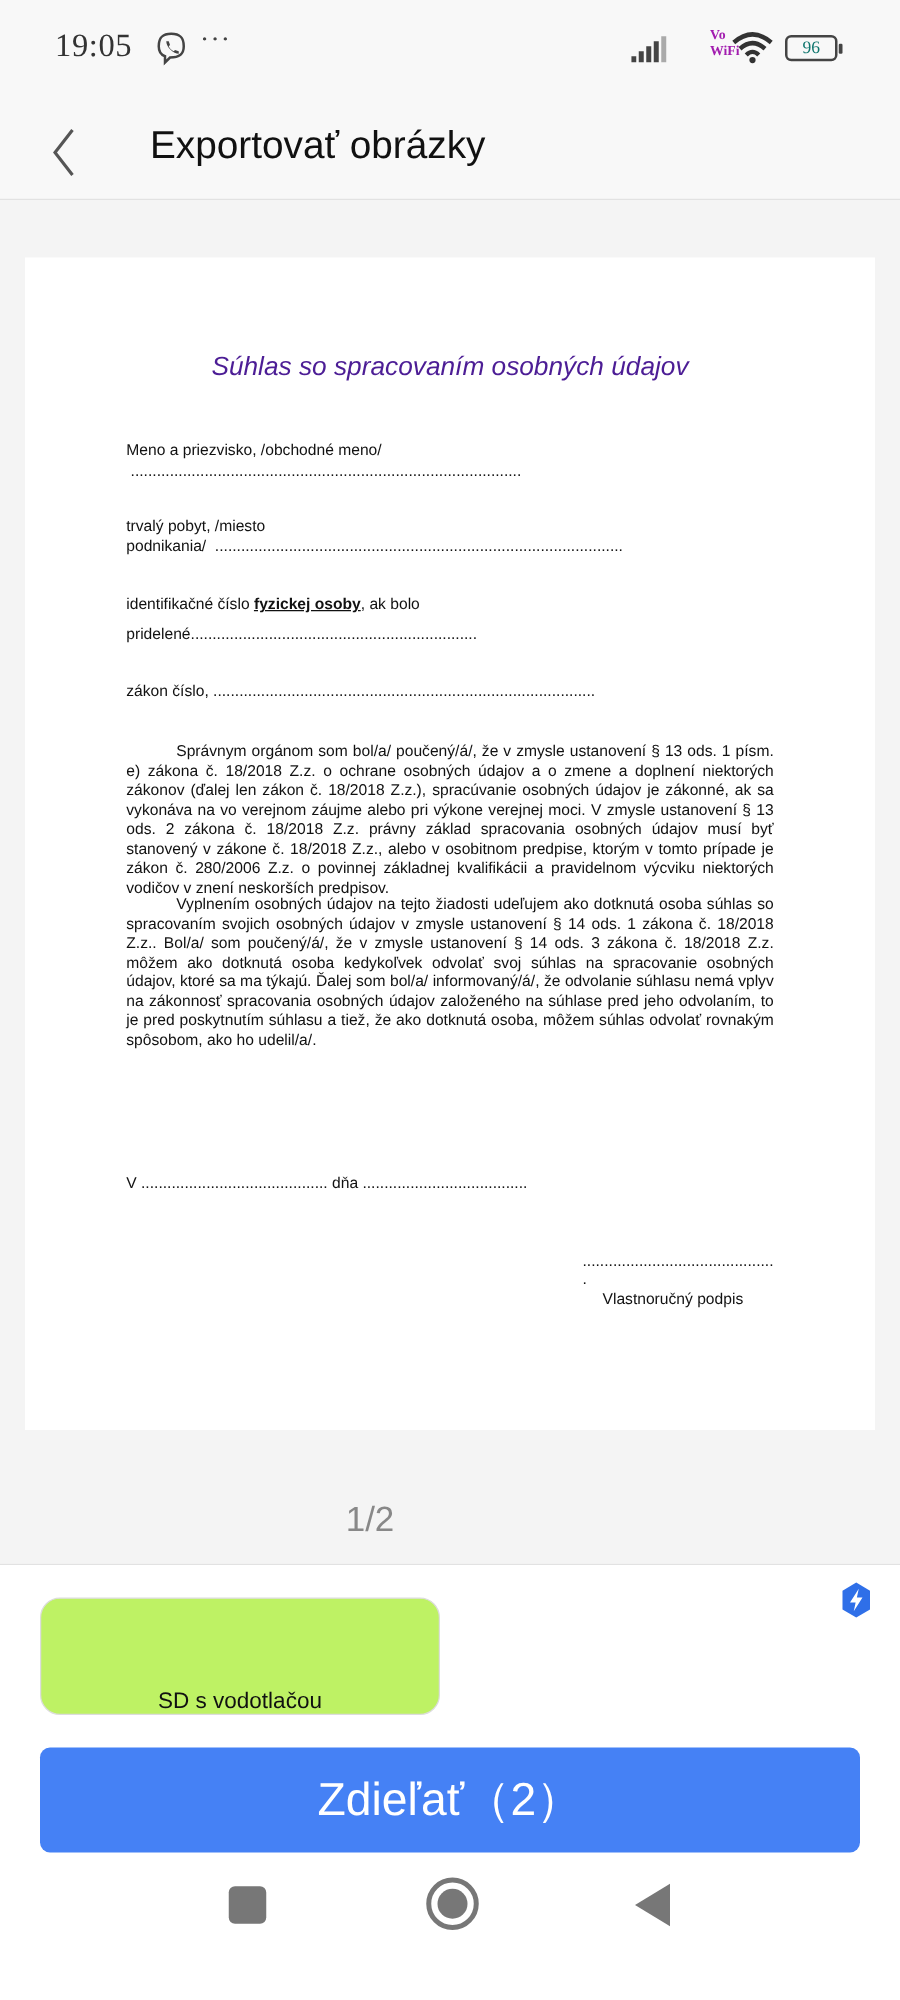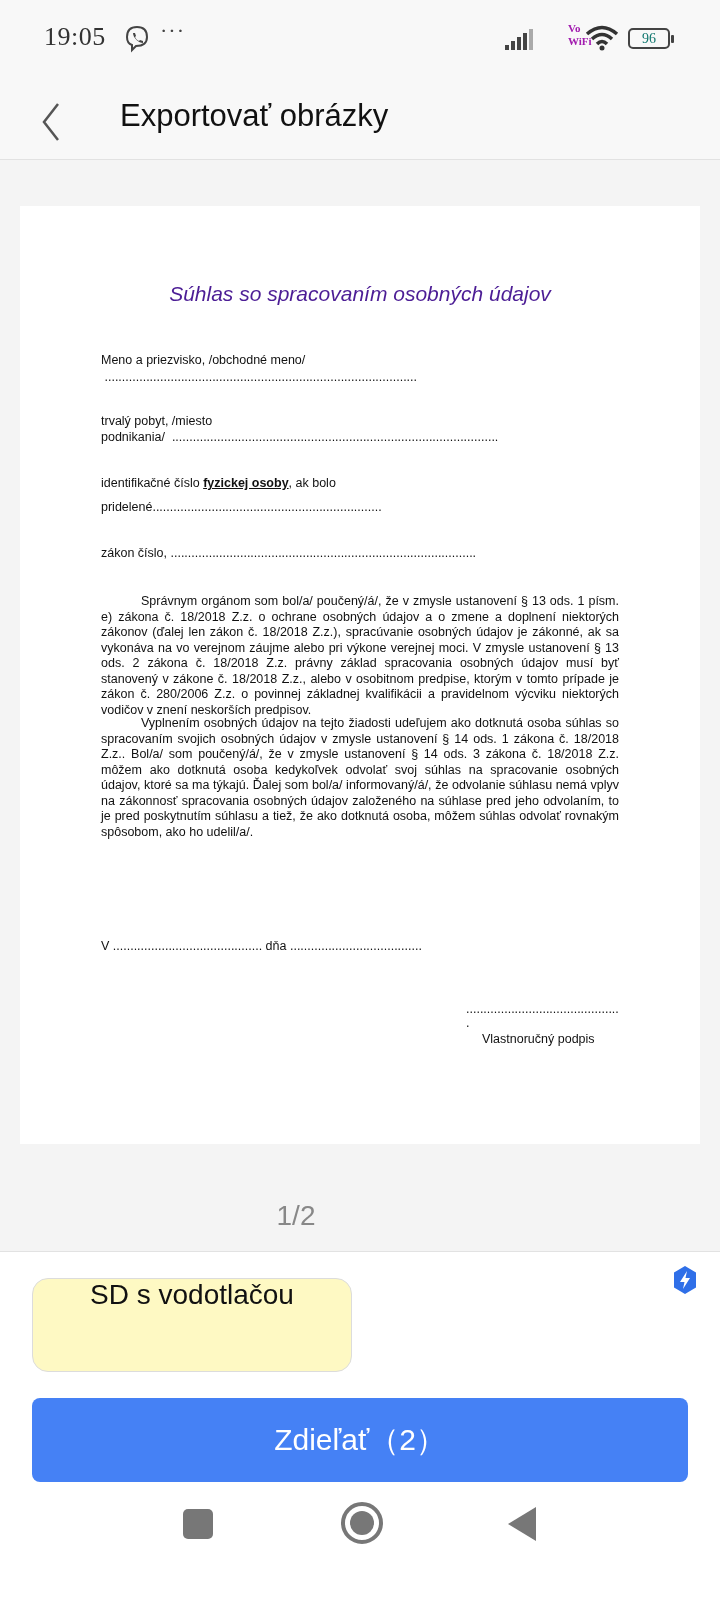--- a/index.html
+++ b/index.html
@@ -36,7 +36,7 @@
 
     
     .bottom-panel { position: absolute; top: 1251px; left: 0; width: 720px; height: 349px; background: #fff; border-top: 1px solid #e2e2e2; }
-    .opt-btn { position: absolute; top: 26px; width: 320px; height: 94px; border: 1px solid #dcdcdc; border-radius: 16px; background: #fef9c3; font-size: 28px; display: flex; align-items: flex-start; justify-content: center; cursor: pointer; }
+    .opt-btn { position: absolute; top: 26px; width: 320px; height: 94px; border: 1px solid #dcdcdc; border-radius: 16px; background: #bef264; font-size: 18px; display: flex; align-items: flex-end; justify-content: center; cursor: pointer; }
     .opt-sd { left: 32px; color: #111; }
     .opt-hd { left: 368px; color: #4a7fd8; }
     .badge-hd { position: absolute; left: 672px; top: 13px; width: 26px; height: 30px; }

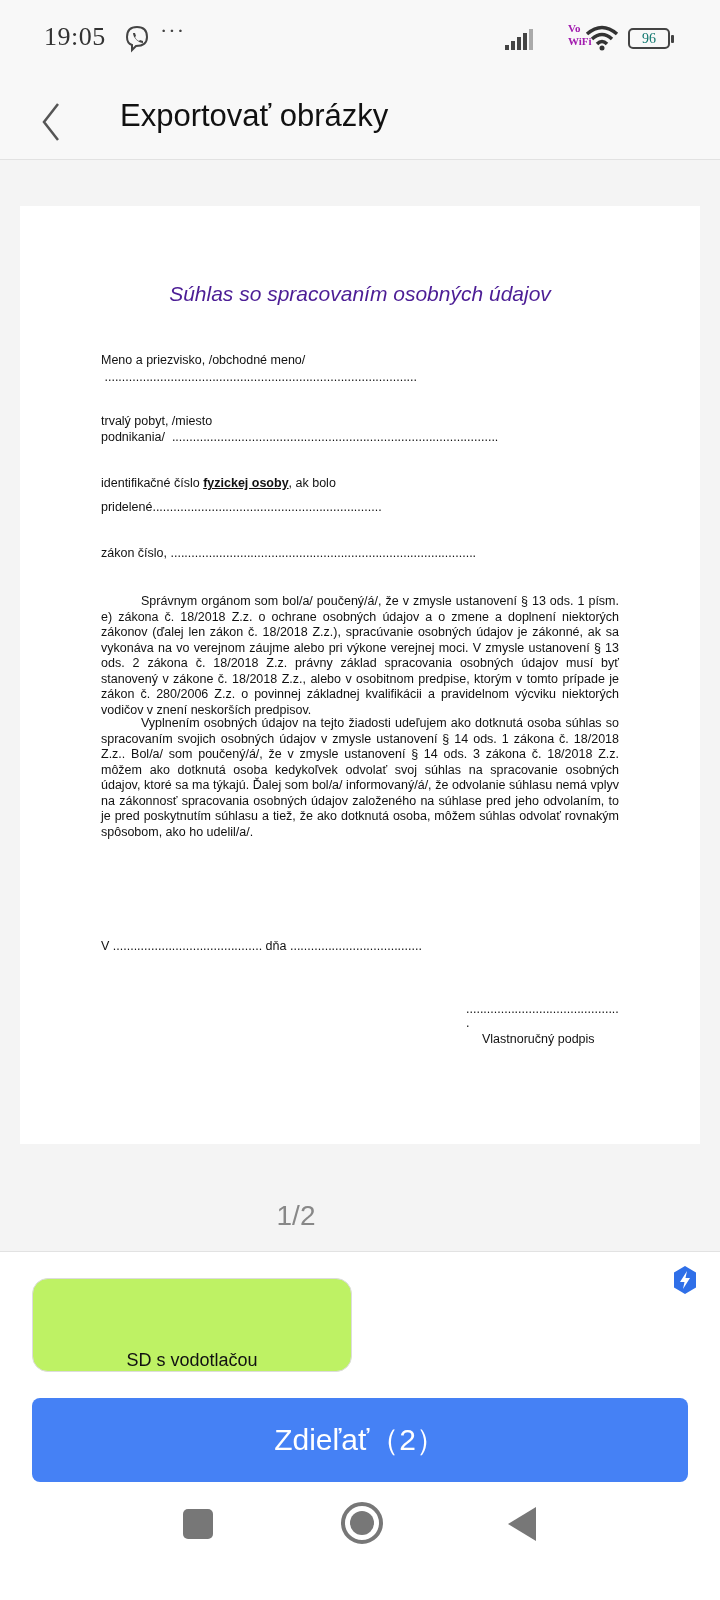--- a/index.html
+++ b/index.html
@@ -40,7 +40,7 @@
     .opt-sd { left: 32px; color: #111; }
     .opt-hd { left: 368px; color: #4a7fd8; }
     .badge-hd { position: absolute; left: 672px; top: 13px; width: 26px; height: 30px; }
-    .share-btn { position: absolute; left: 32px; top: 146px; width: 656px; height: 84px; background: #4581f5; border-radius: 8px; color: #fff; font-size: 30px; display: flex; align-items: center; justify-content: center; cursor: pointer; }
+    .share-btn { position: absolute; left: 32px; top: 146px; width: 656px; height: 84px; background: #4581f5; border-radius: 8px; color: #fff; font-size: 37px; display: flex; align-items: center; justify-content: center; cursor: pointer; }
 
     
     .nav-bar { position: absolute; top: 1500px; left: 0; width: 720px; height: 100px; background: #fff; }

